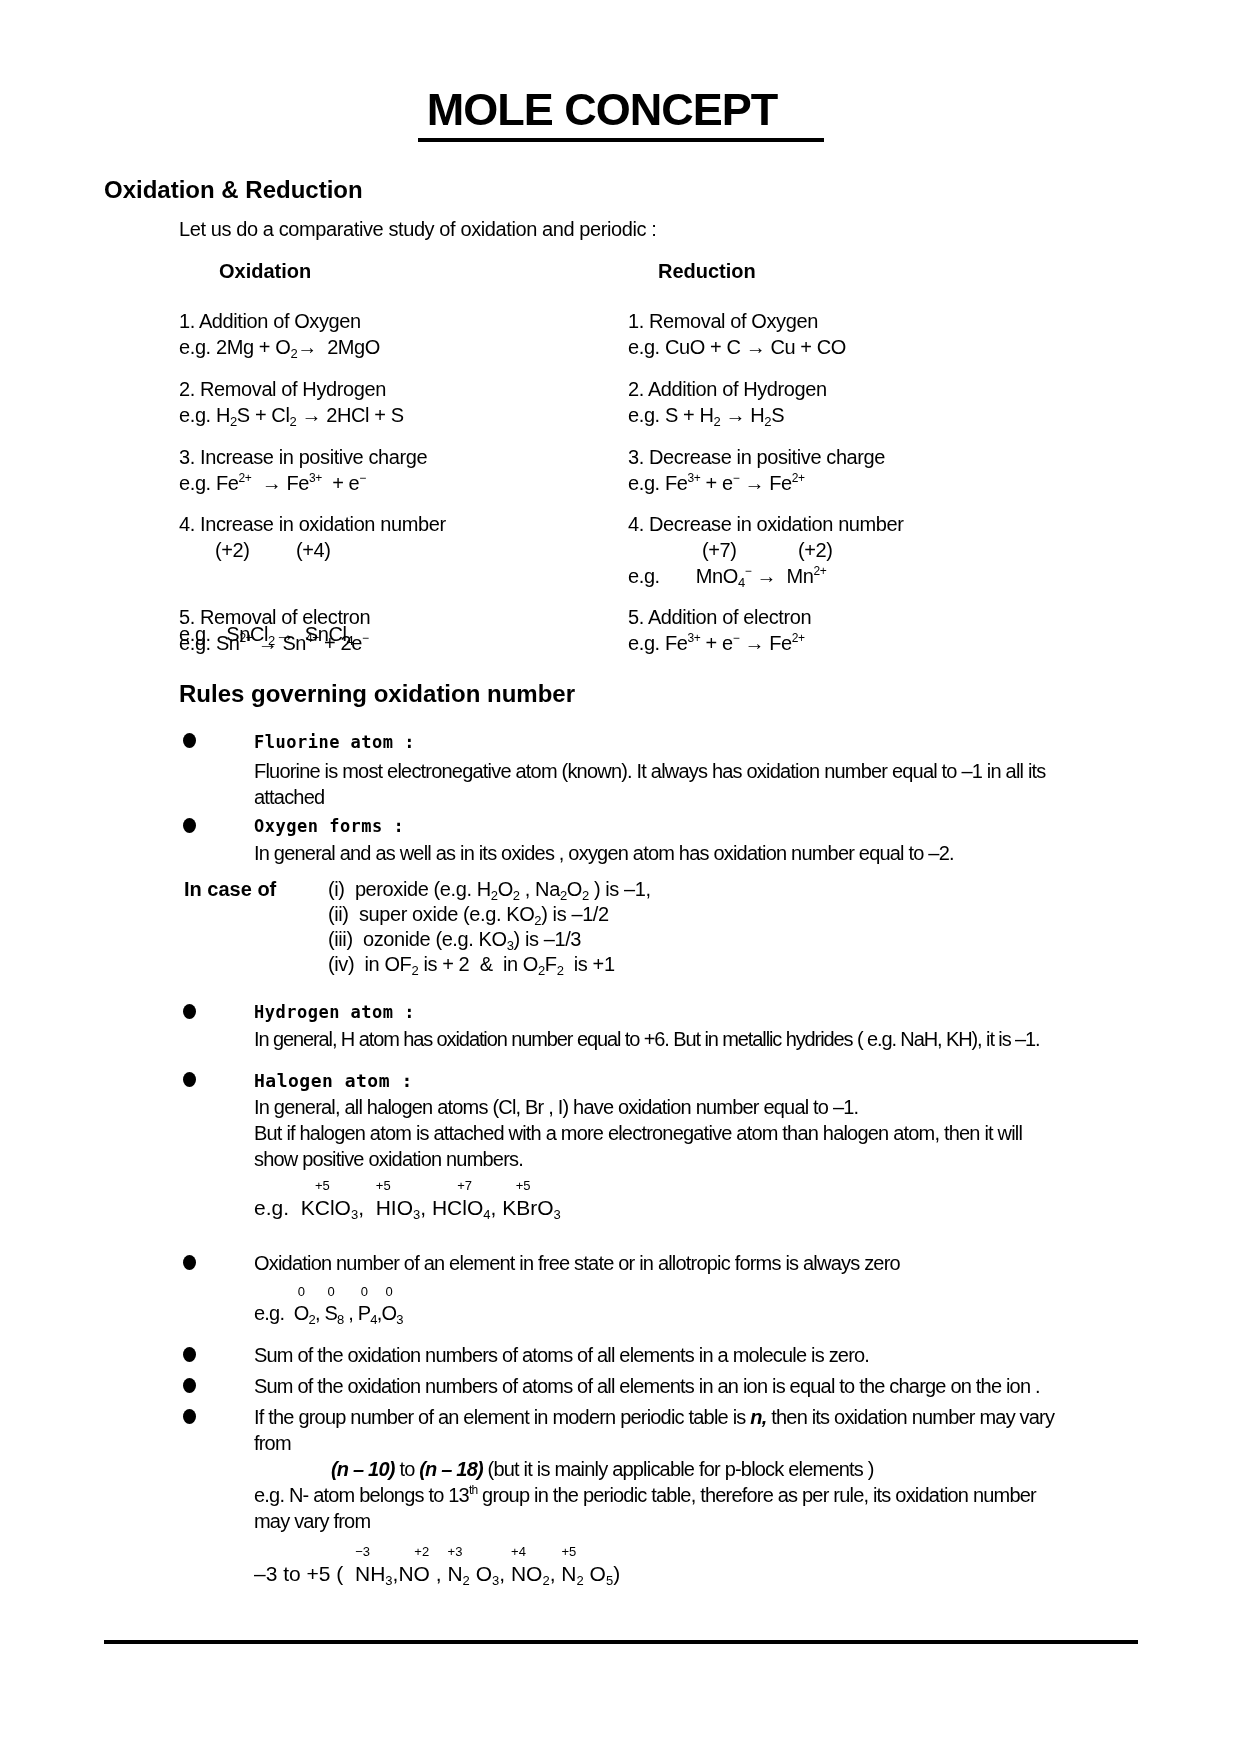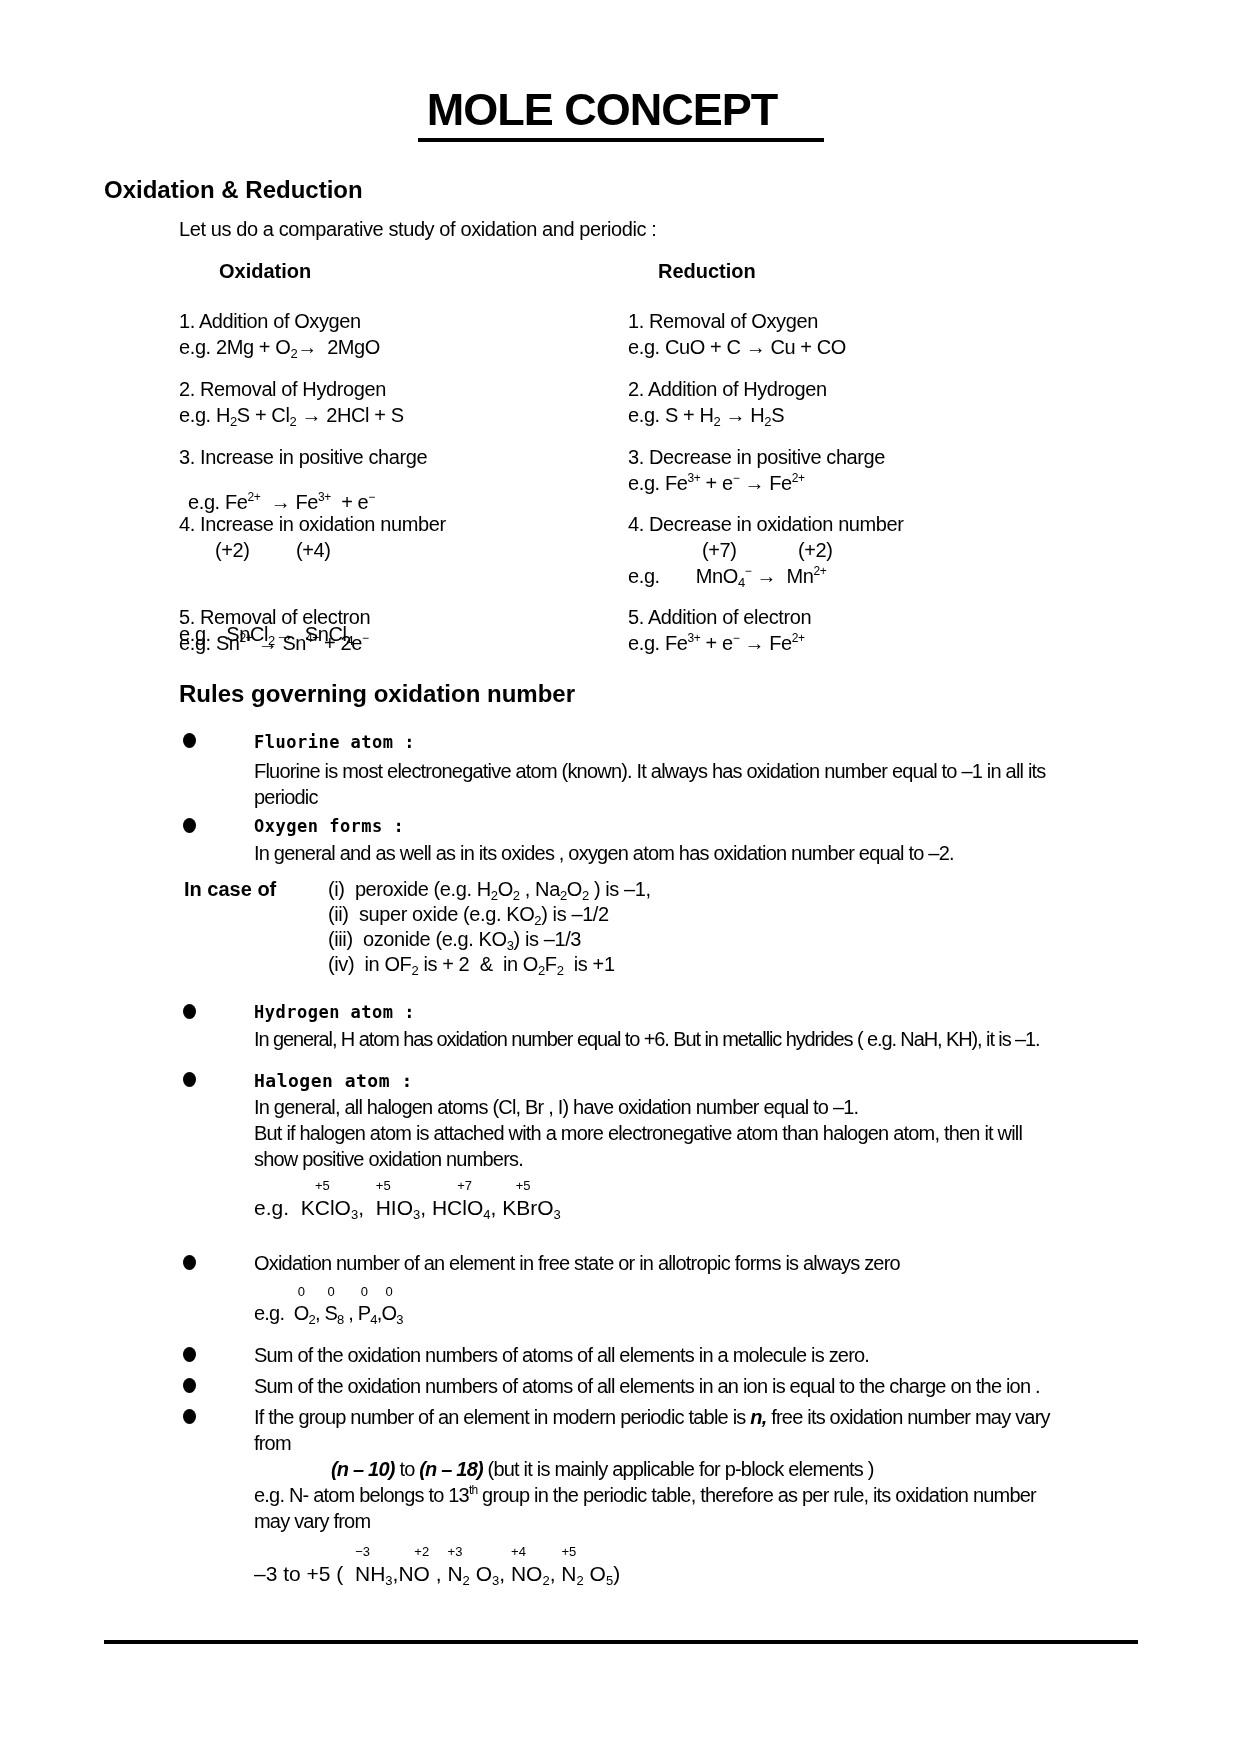--- a/index.html
+++ b/index.html
@@ -47,7 +47,7 @@
   <div class="abs body" style="left:179px; top:404px;">e.g. H<sub>2</sub>S + Cl<sub>2</sub> → 2HCl + S</div>
 
   <div class="abs body" style="left:179px; top:446px;">3. Increase in positive charge</div>
-  <div class="abs body" style="left:188px; top:472px;margin-top:19px;">e.g. Fe<sup>2+</sup> &nbsp;→ Fe<sup>3+</sup> &nbsp;+ e<sup>−</sup></div>
+  <div class="abs body" style="left:179px; top:472px;">e.g. Fe<sup>2+</sup> &nbsp;→ Fe<sup>3+</sup> &nbsp;+ e<sup>−</sup></div>
 
   <div class="abs body" style="left:179px; top:513px;">4. Increase in oxidation number</div>
   <div class="abs body" style="left:215px; top:539px;">(+2)</div>

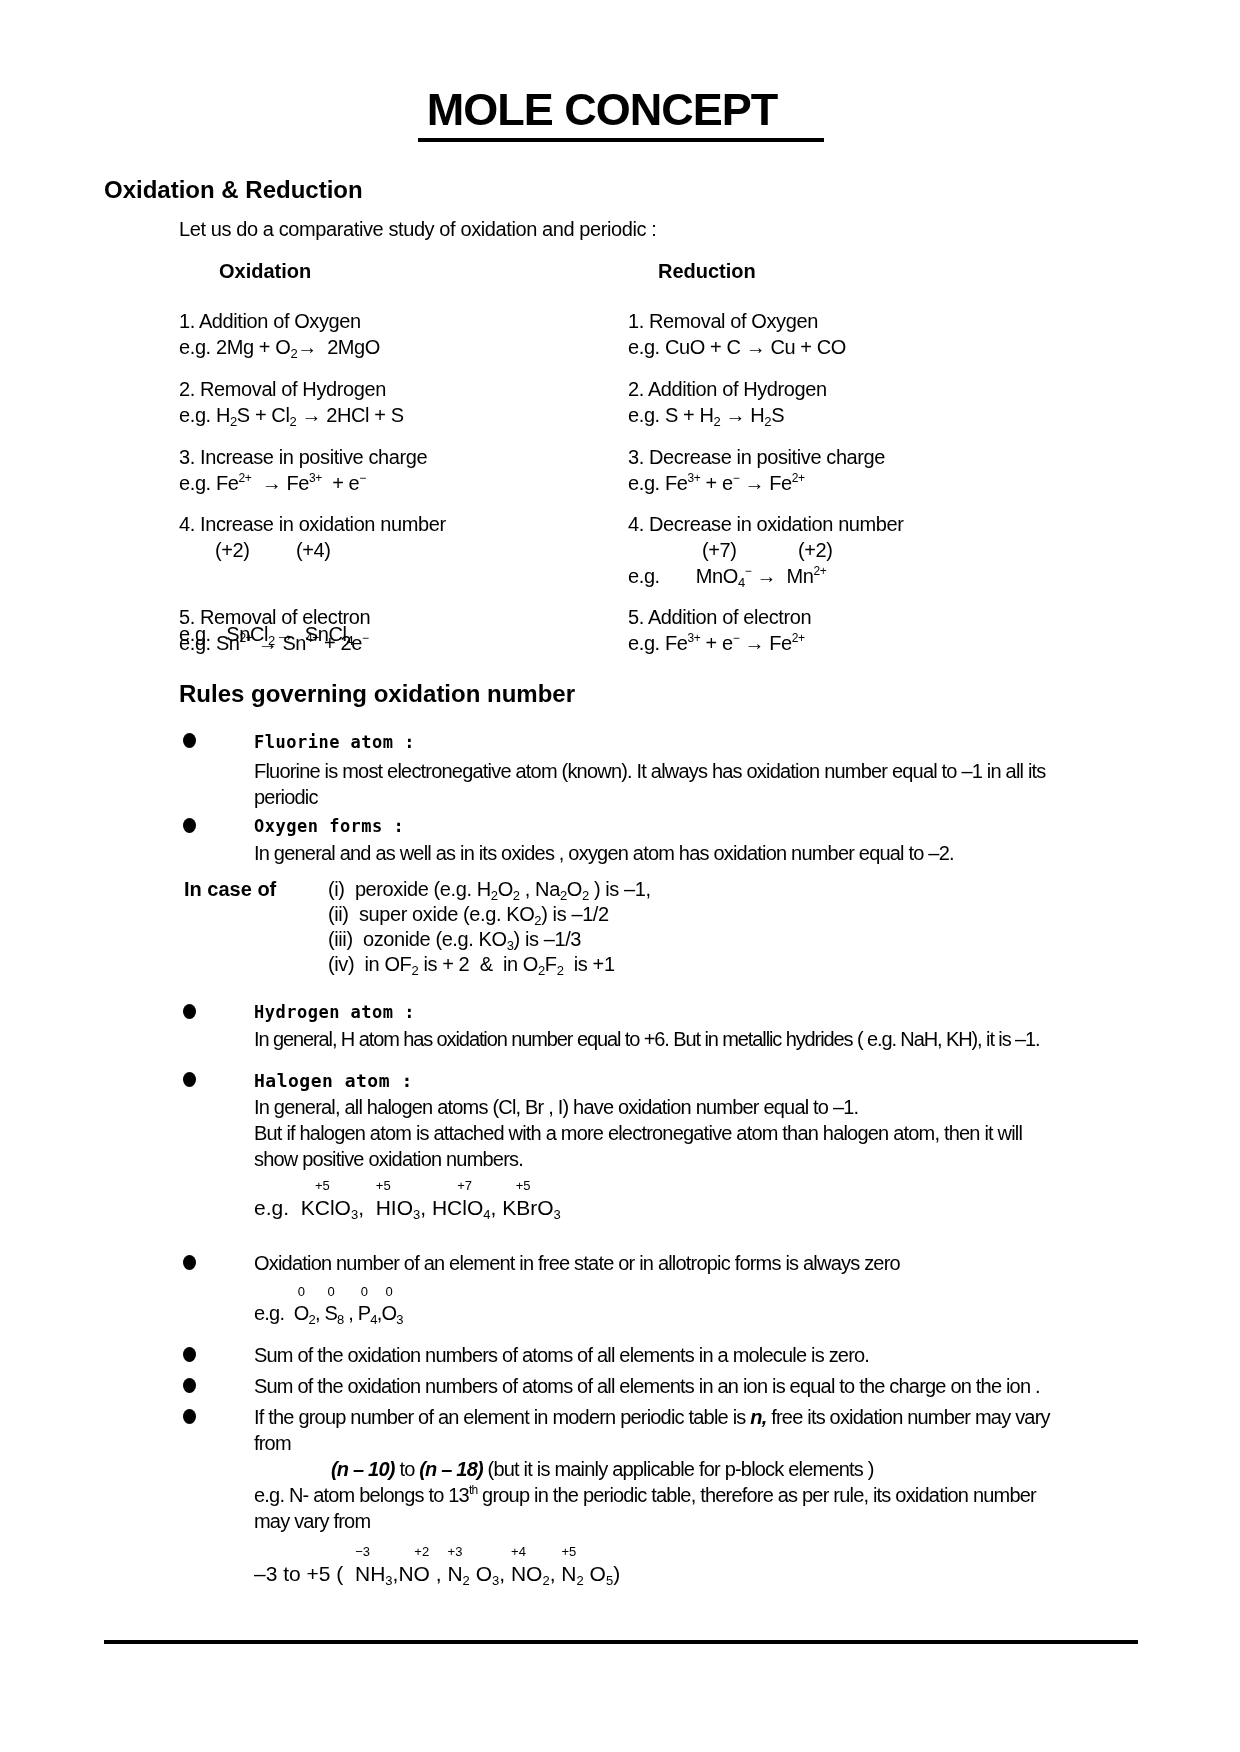--- a/index.html
+++ b/index.html
@@ -82,7 +82,7 @@
 <div class="abs bullet" style="left:183px; top:733px;"></div>
 <div class="abs mono-label" style="left:254px; top:732px;">Fluorine atom :</div>
 <div class="abs narrow" style="left:254px; top:760px;">Fluorine is most electronegative atom (known). It  always has oxidation number equal to –1 in all its</div>
-<div class="abs narrow" style="left:254px; top:786px;">periodic</div>
+<div class="abs narrow" style="left:254px; top:786px;">attached</div>
 
 <div class="abs bullet" style="left:183px; top:818px;"></div>
 <div class="abs mono-label" style="left:254px; top:816px;">Oxygen forms :</div>

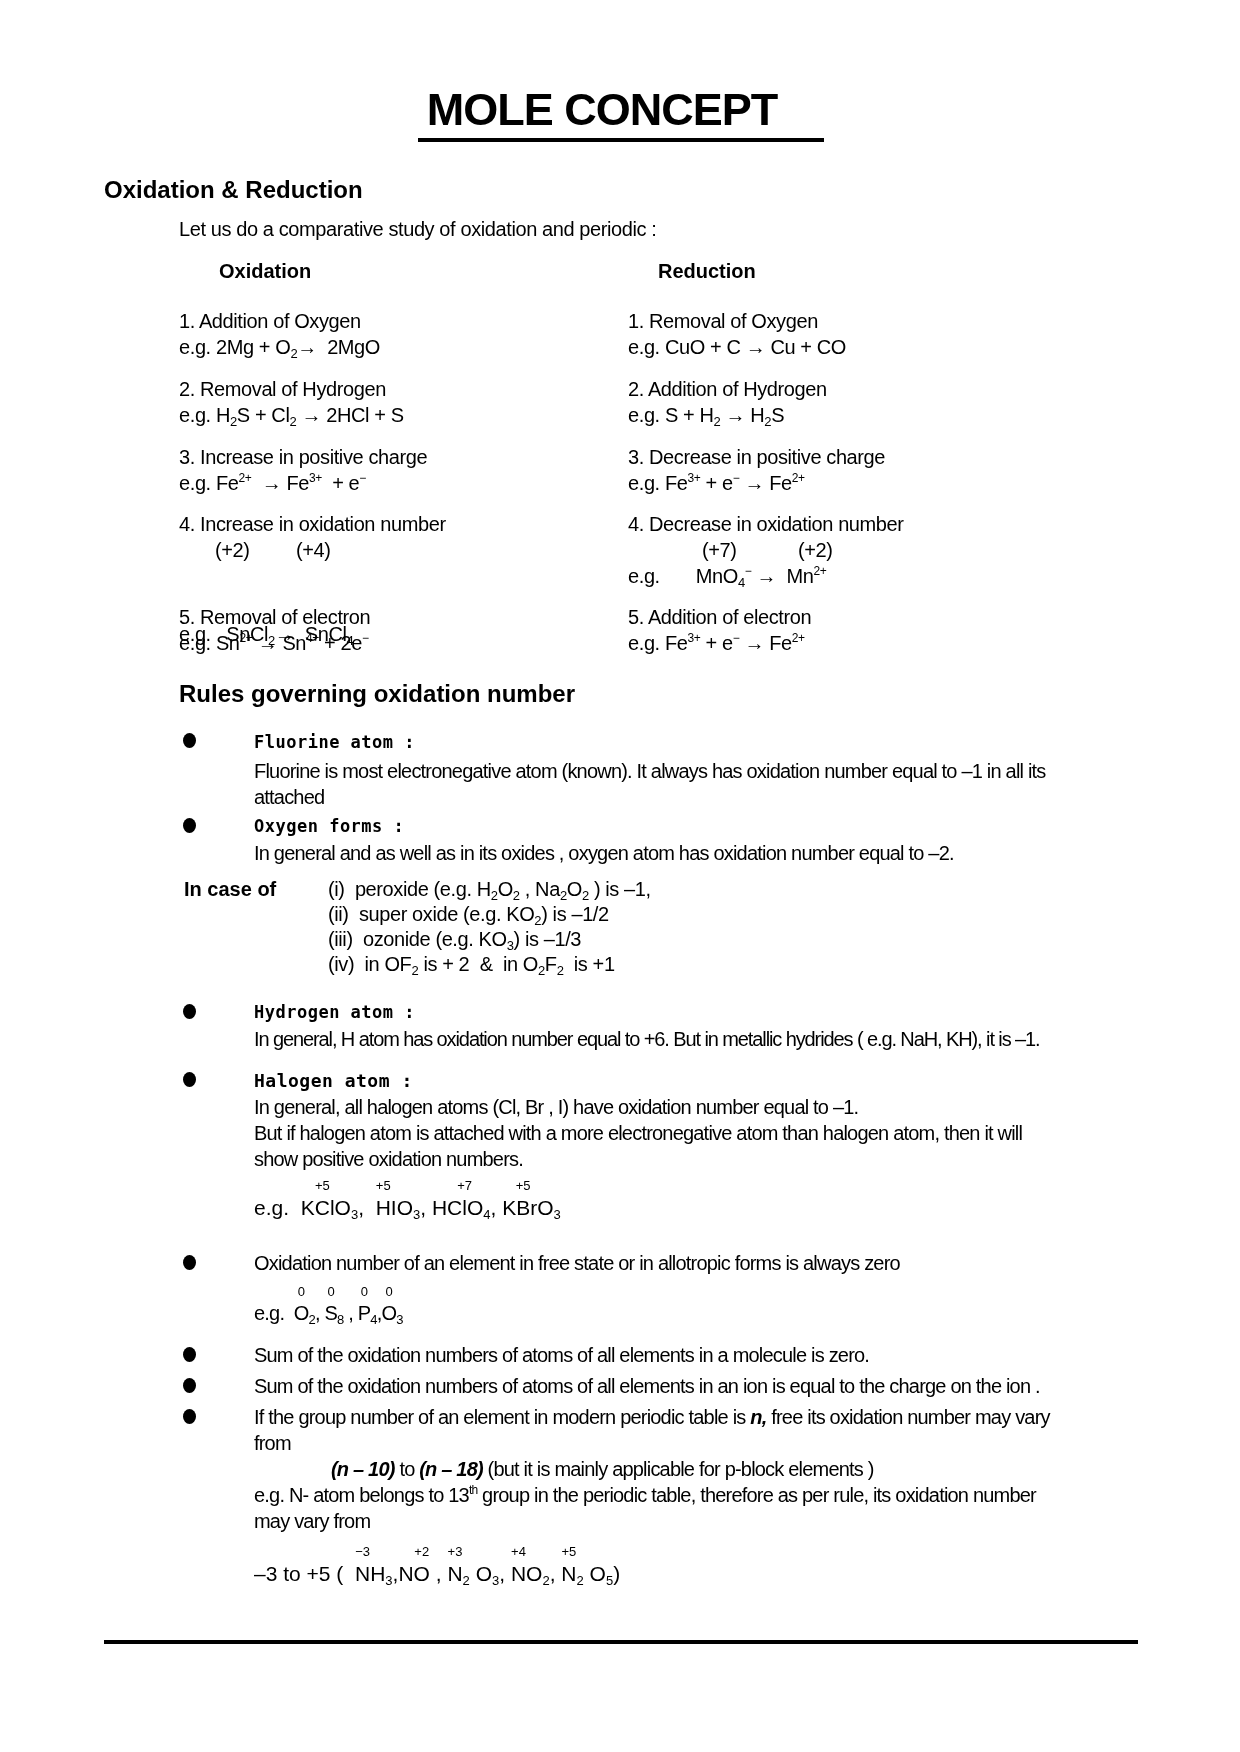--- a/index.html
+++ b/index.html
@@ -128,7 +128,7 @@
 <div class="abs narrow" style="left:254px; top:1375px;">Sum of the oxidation numbers of atoms of all elements in an ion is equal to the charge on the ion .</div>
 
 <div class="abs bullet" style="left:183px; top:1409px;"></div>
-<div class="abs narrow" style="left:254px; top:1406px;"><span>If the group number of an element in modern periodic table is </span><b><i>n,</i></b><span> free its oxidation number may vary</span></div>
+<div class="abs narrow" style="left:254px; top:1406px;"><span>If the group number of an element in modern periodic table is </span><b><i>n,</i></b><span> then its oxidation number may vary</span></div>
 <div class="abs narrow" style="left:254px; top:1432px;">from</div>
 <div class="abs narrow" style="left:331px; top:1458px;"><b><i>(n – 10)</i></b><span> to </span><b><i>(n – 18)</i></b><span> (but it is mainly applicable for p-block elements )</span></div>
 <div class="abs narrow" style="left:254px; top:1484px;"><span>e.g.  N- atom belongs to 13</span><sup>th</sup><span> group in the periodic table, therefore as per rule, its oxidation number</span></div>

